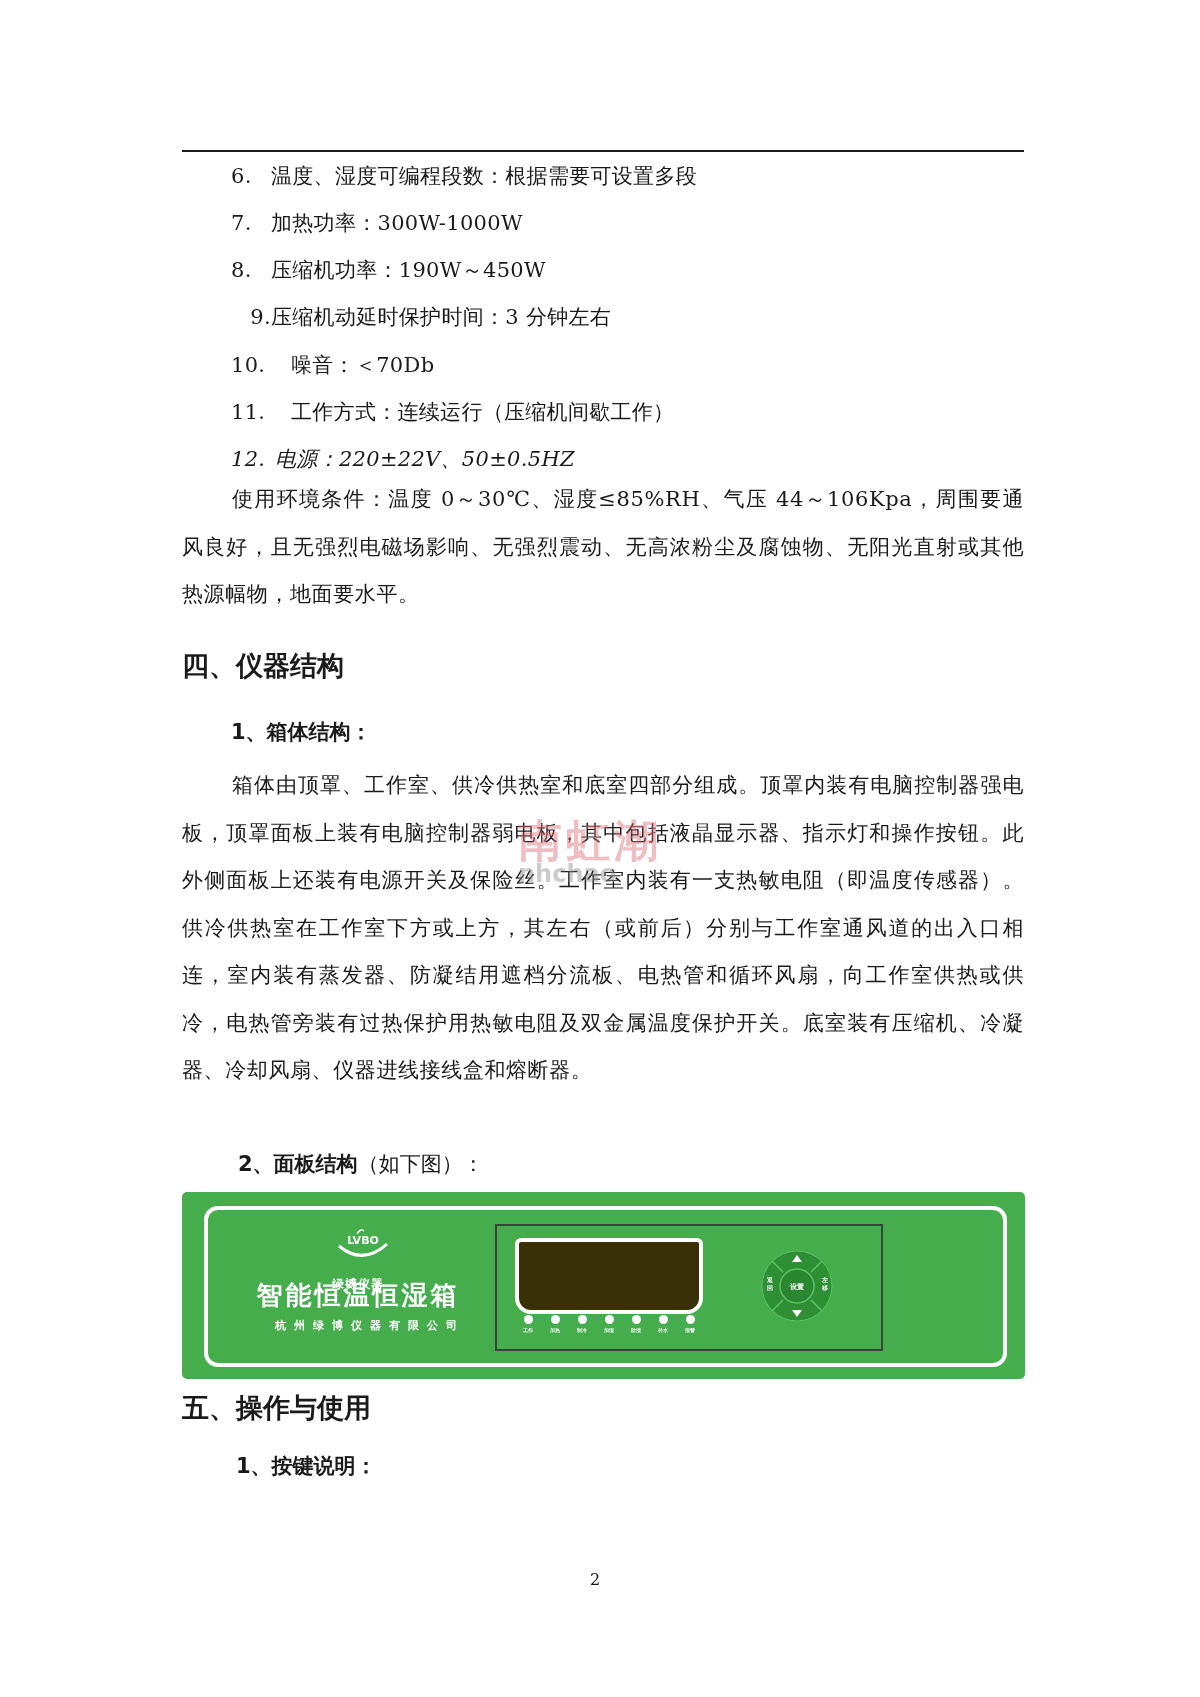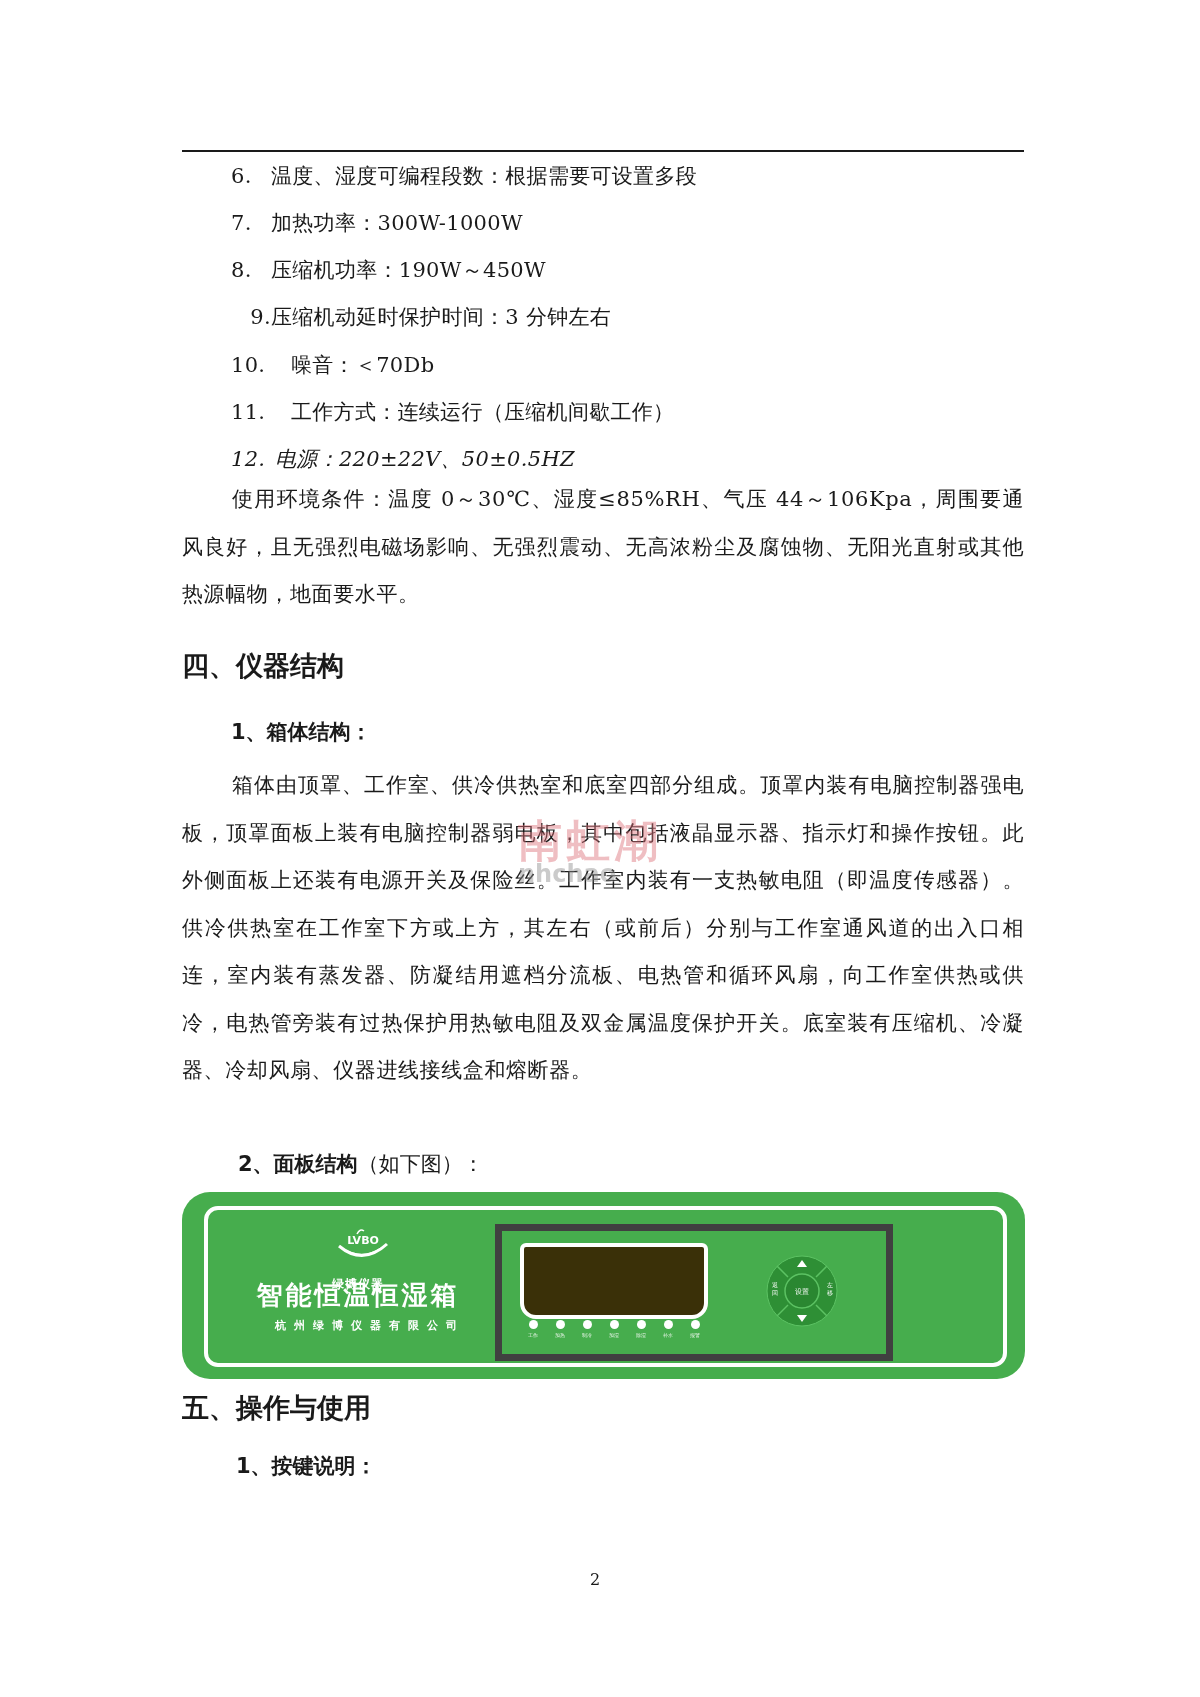--- a/index.html
+++ b/index.html
@@ -15,7 +15,7 @@
   .wm-cn { position: absolute; left: 0; top: 0; font-size: 44px; color: rgba(220,110,120,0.45); font-weight: bold; letter-spacing: 4px; font-family: "DejaVu Serif", serif; }
   .wm-en { position: absolute; left: 0; top: 48px; font-size: 24px; color: rgba(140,140,140,0.45); font-weight: bold; font-family: "DejaVu Sans", sans-serif; }
   
-  .panel { position: absolute; left: 182px; top: 1192px; width: 843px; height: 187px; background: #46ad4d; border-radius: 28px; }
+  .panel { position: absolute; left: 182px; top: 1192px; width: 843px; height: 187px; background: #46ad4d; border-radius: 5px; }
   .panel-inner { position: absolute; left: 22px; top: 14px; width: 795px; height: 153px; border: 4px solid #ffffff; border-radius: 14px; }
   .logo-area { position: absolute; left: 40px; top: 10px; width: 220px; height: 130px; color: #fff; text-align: center; font-family: "DejaVu Sans", sans-serif; }
   .logo-mark { position: absolute; left: 85px; top: 8px; width: 60px; height: 34px; }

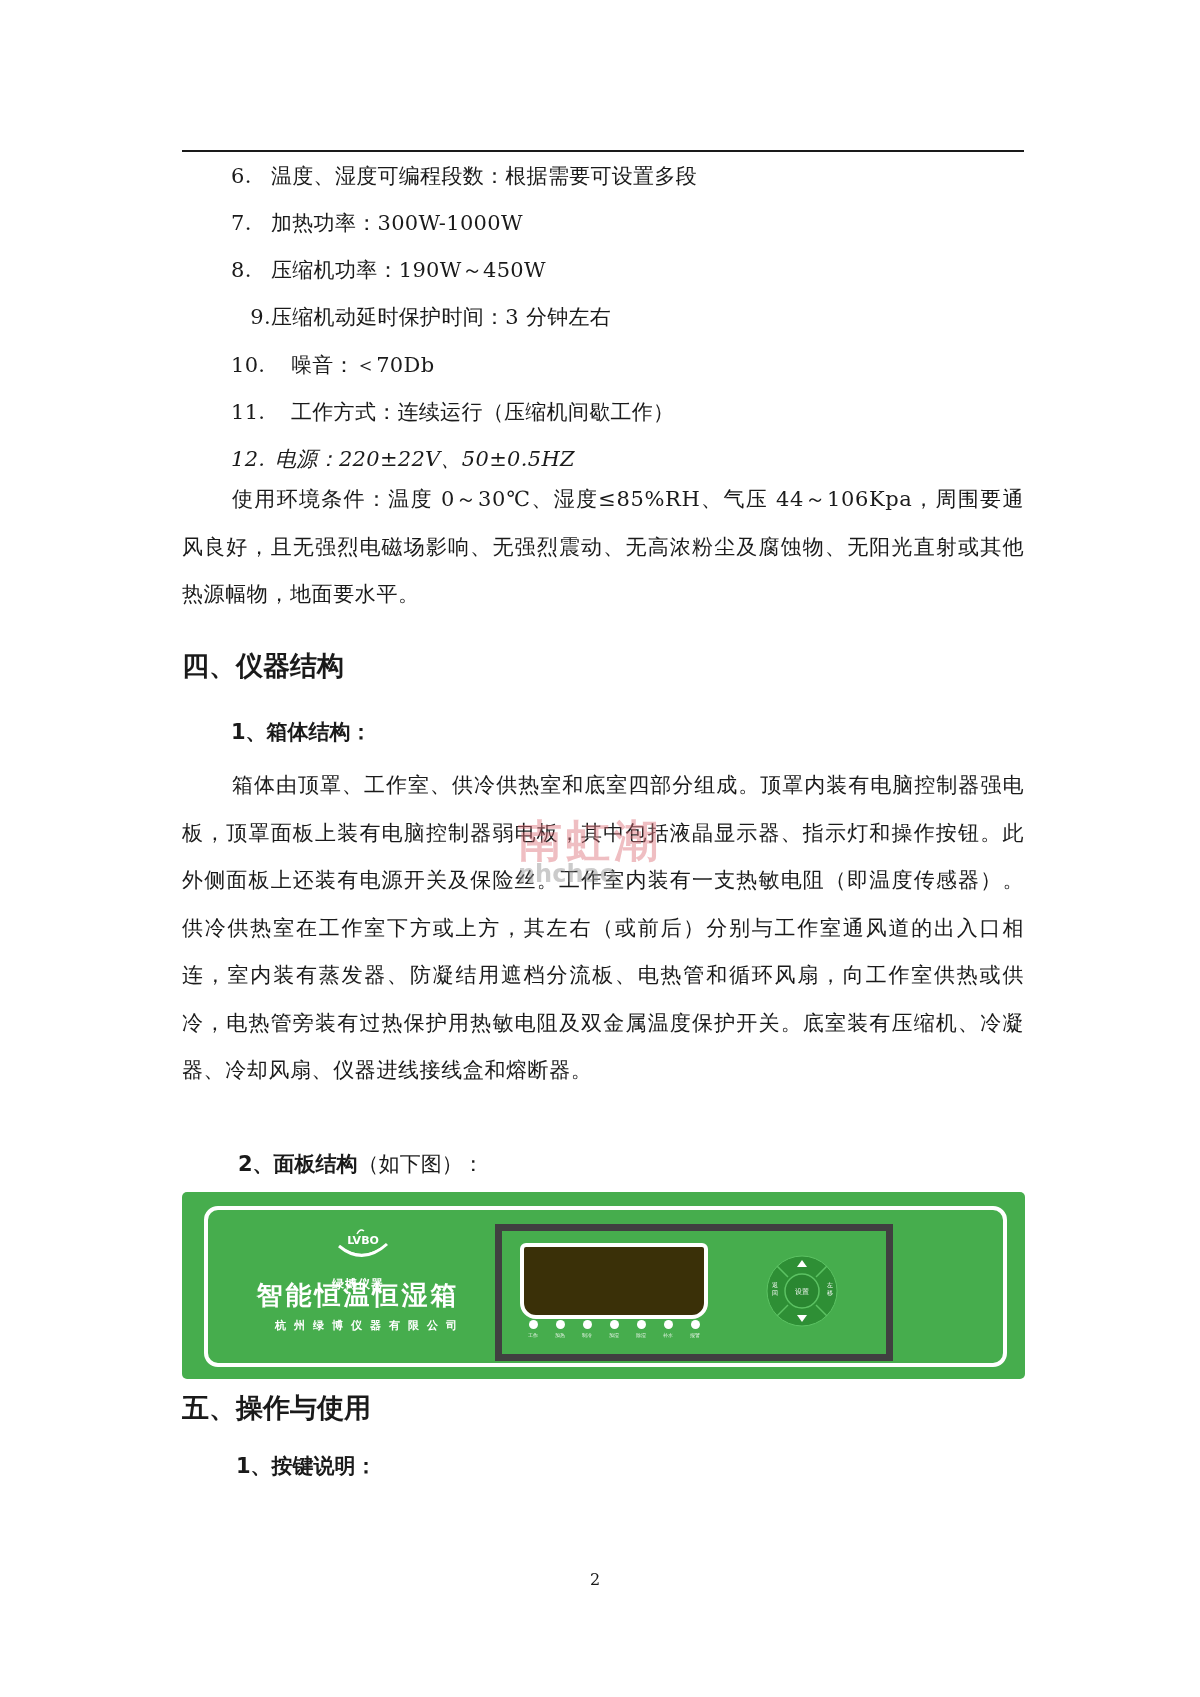--- a/index.html
+++ b/index.html
@@ -22,7 +22,7 @@
   .brand-cn { position: absolute; left: 0; width: 220px; top: 56px; font-size: 12px; font-weight: bold; letter-spacing: 1px; }
   .product-name { position: absolute; left: 0; width: 220px; top: 58px; font-size: 26px; font-weight: bold; letter-spacing: 3px; }
   .company-name { position: absolute; left: 12px; width: 220px; top: 98px; font-size: 11px; font-weight: bold; letter-spacing: 8px; }
-  .ctrl-box { position: absolute; left: 287px; top: 14px; width: 384px; height: 123px; border: 7px solid #404040; }
+  .ctrl-box { position: absolute; left: 287px; top: 14px; width: 384px; height: 123px; border: 2px solid #404040; font-weight: bold; }
   .lcd { position: absolute; left: 18px; top: 12px; width: 180px; height: 68px; background: #3a3008; border: 4px solid #fff; border-radius: 6px 6px 16px 16px; }
   .leds { position: absolute; left: 18px; top: 89px; width: 190px; height: 26px; }
   .led { position: absolute; top: 0; width: 26px; text-align: center; }

